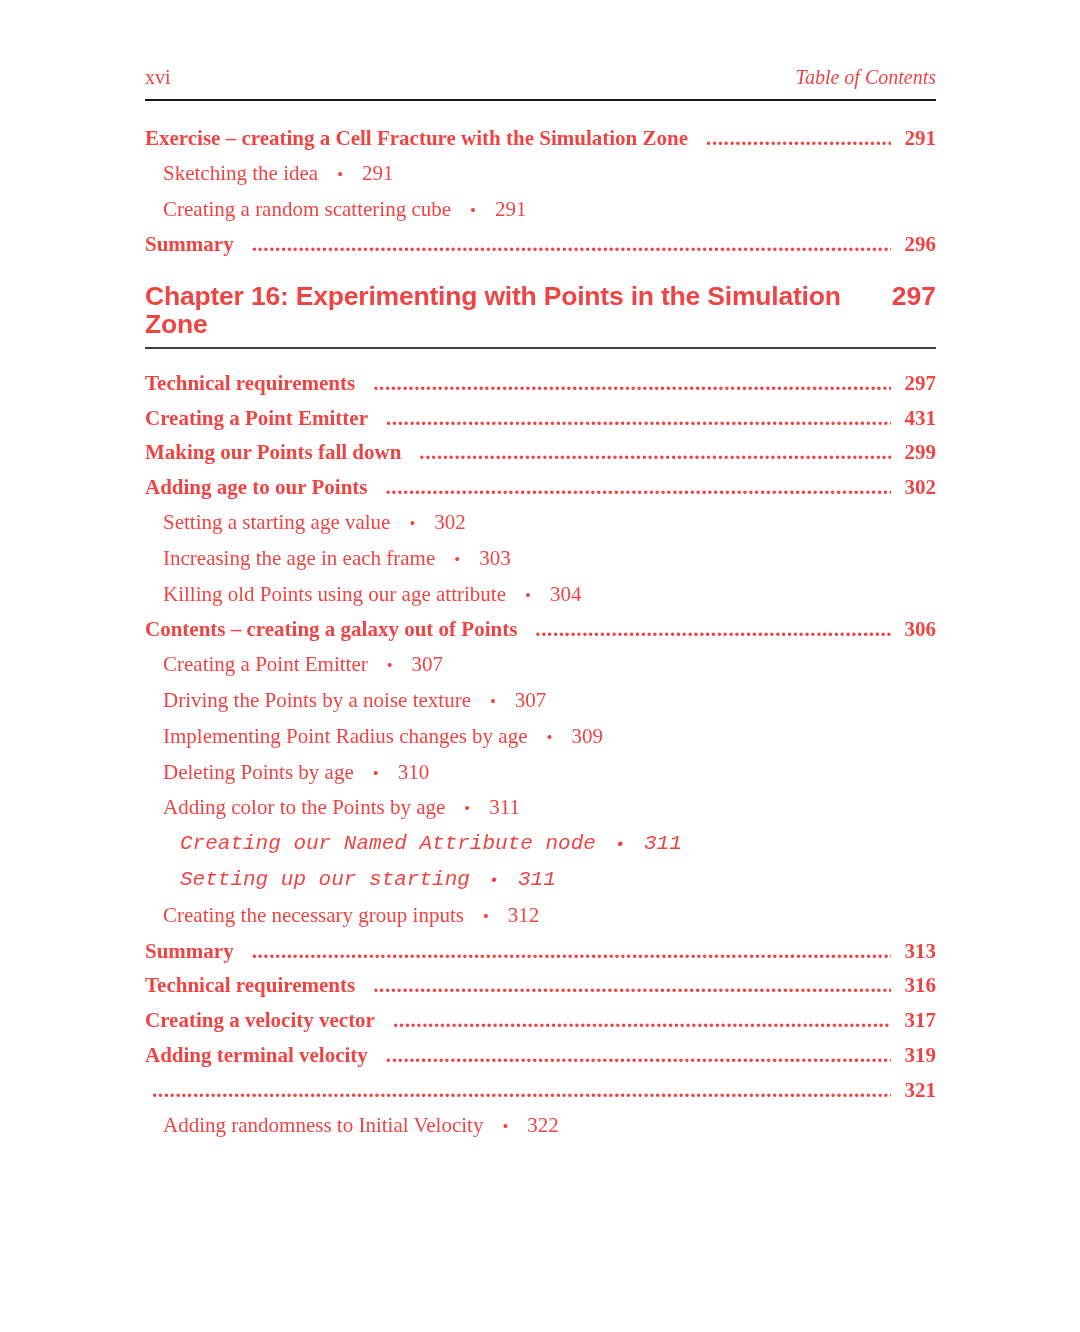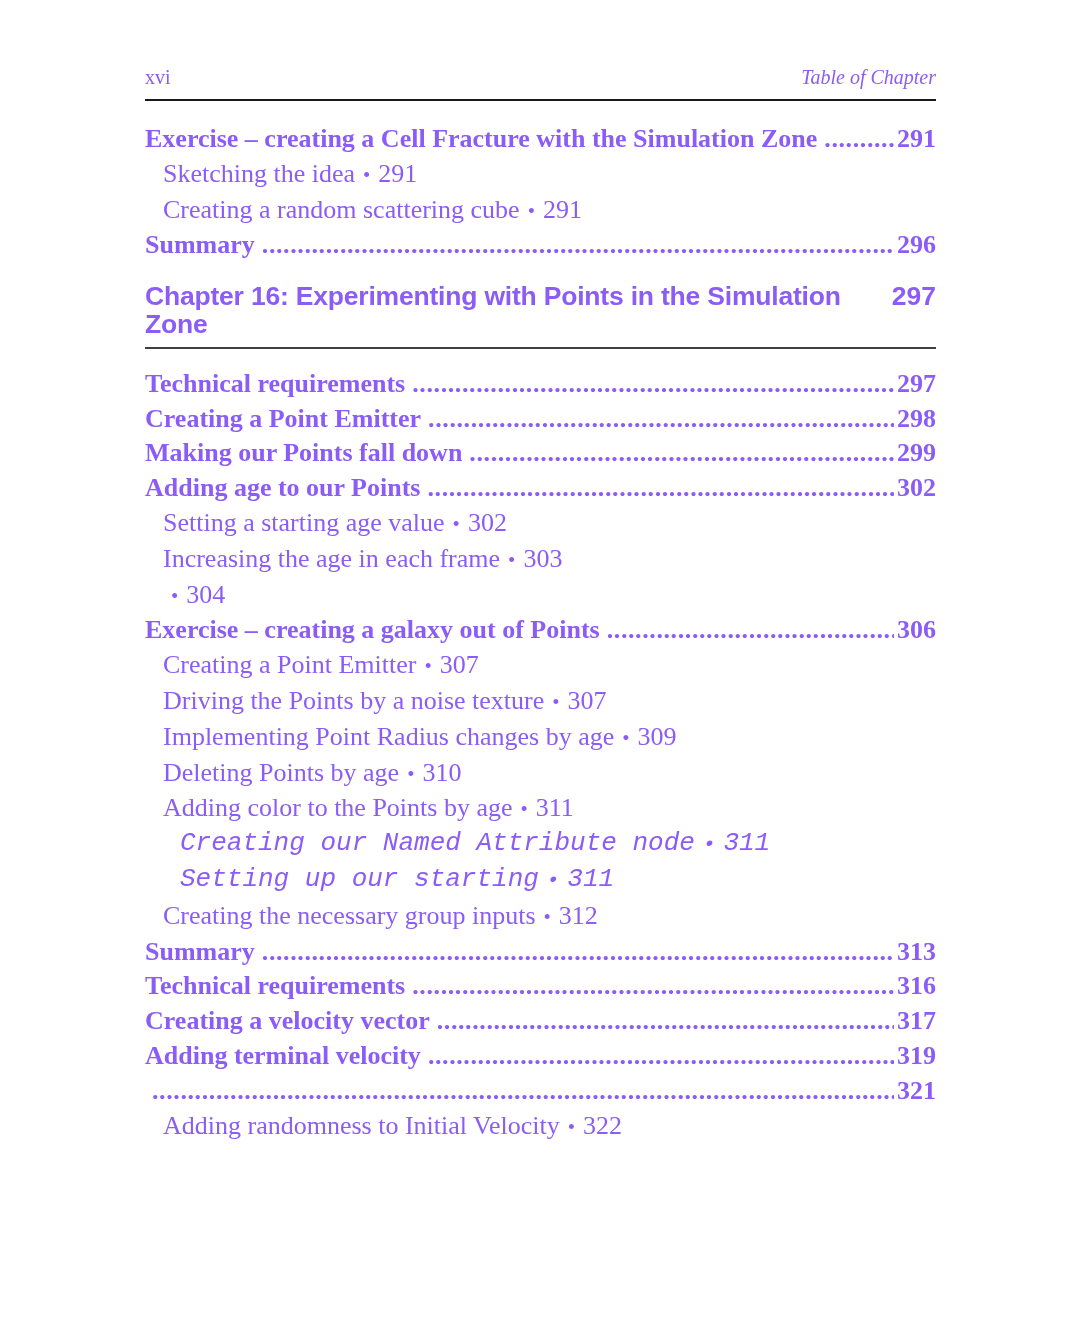--- a/index.html
+++ b/index.html
@@ -9,7 +9,7 @@
     width: 1080px;
     height: 1332px;
     background: #ffffff;
-    color: #8b5cf6;
+    color: #ef4444;
     font-family: "Liberation Serif", "DejaVu Serif", serif;
     padding: 66px 144px 0 145px;
     overflow: hidden;

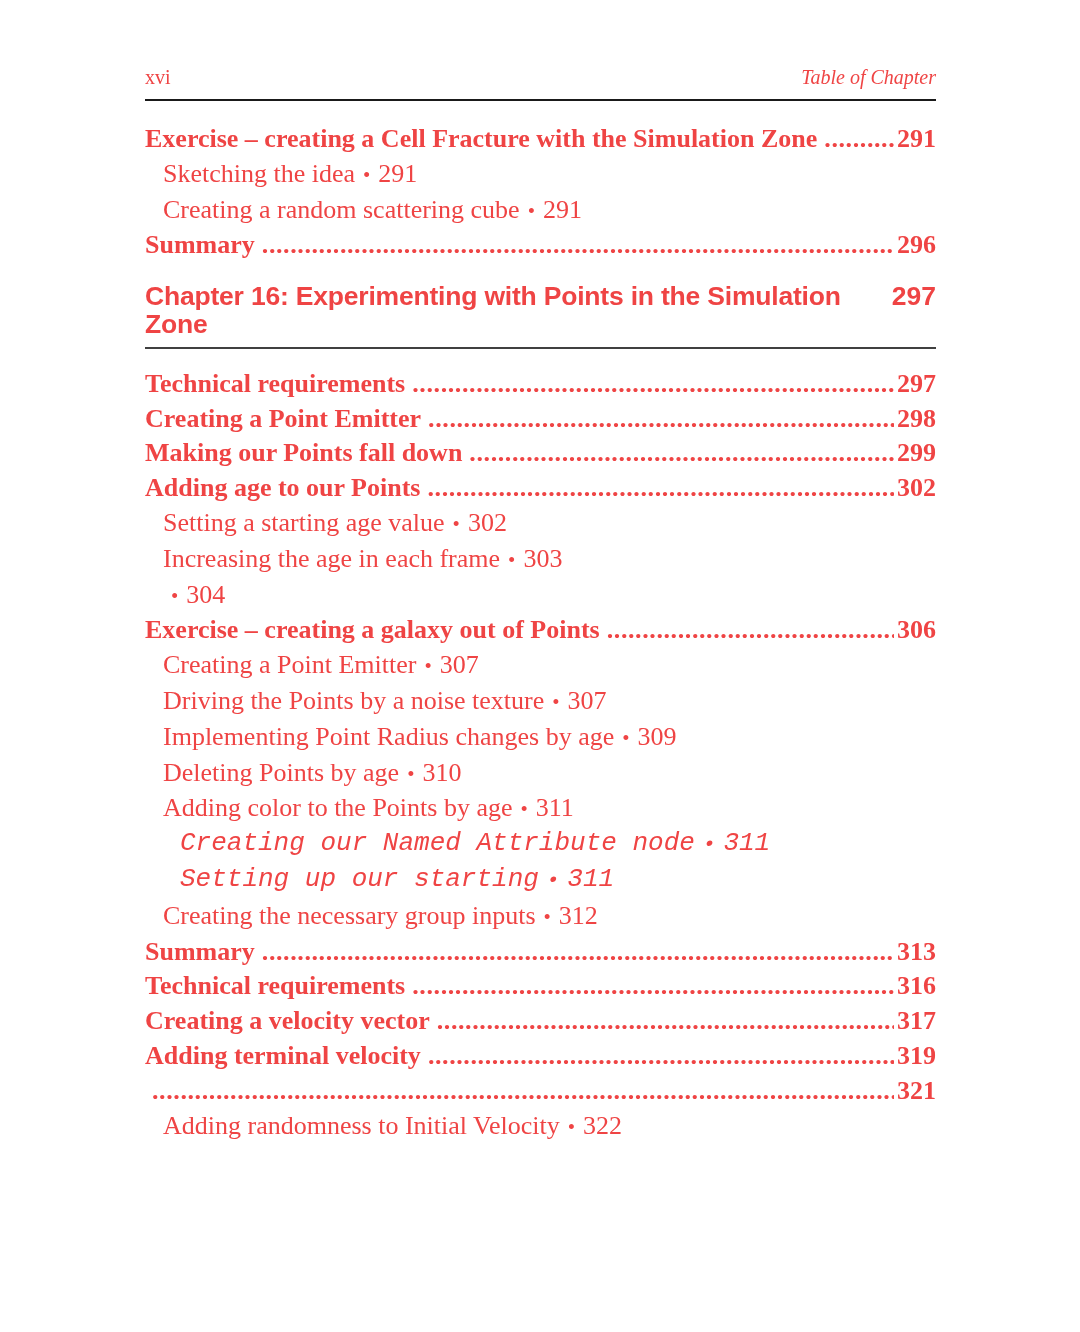--- a/index.html
+++ b/index.html
@@ -83,7 +83,7 @@
 <div class="page">
   <div class="running-header">
     <span class="folio">xvi</span>
-    <span class="running-title">Table of Chapter</span>
+    <span class="running-title">Table of Contents</span>
   </div>
   <div class="toc-list">
       <div class="toc-row level-0 bold">

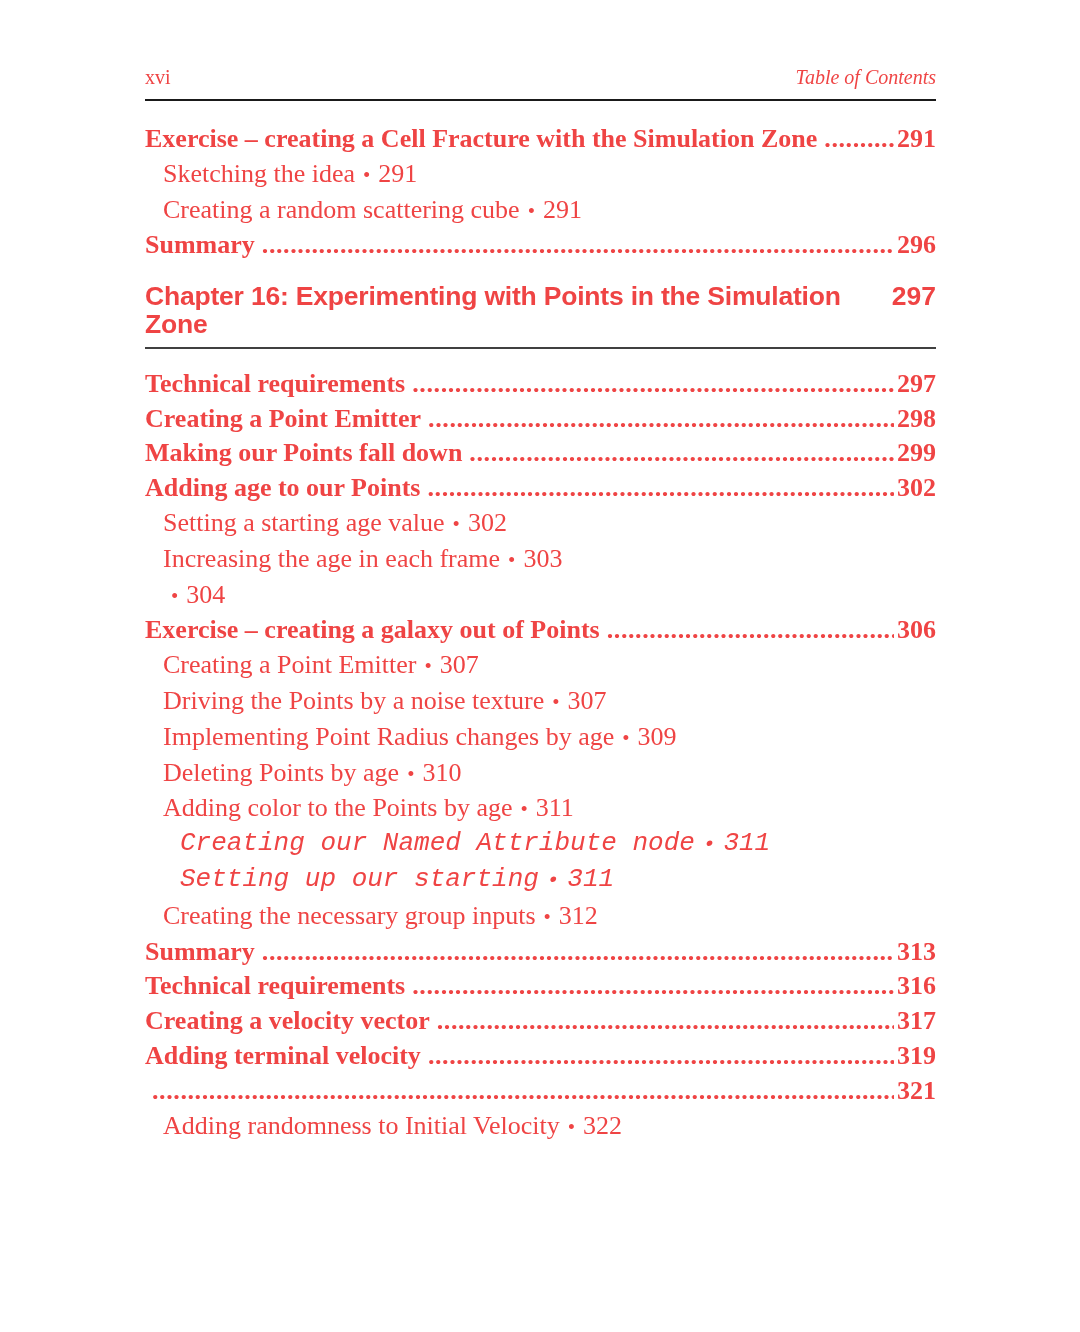--- a/index.html
+++ b/index.html
@@ -35,9 +35,10 @@
   .toc-row {
     display: flex;
     align-items: baseline;
-    font-size: 26px;
+    font-size: 21px;
     line-height: 21.5px;
     margin-bottom: 13.3px;
+    gap: 11px;
   }
   .toc-row.bold { font-weight: 700; }
   .toc-row.normal { font-weight: 400; }

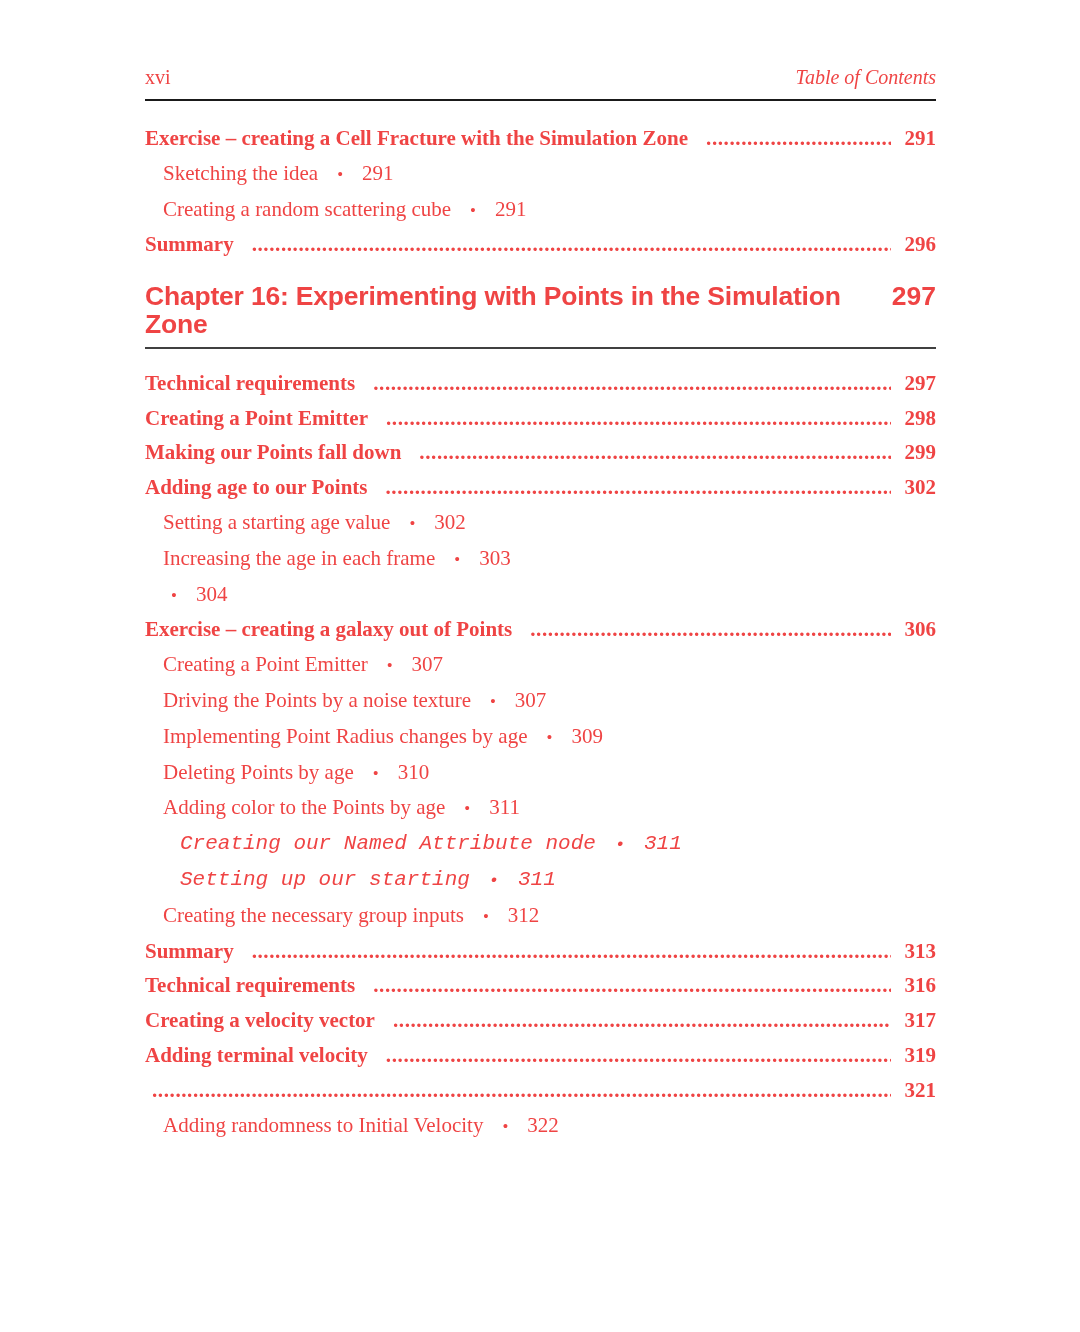--- a/index.html
+++ b/index.html
@@ -119,7 +119,7 @@
       <div class="toc-row level-0 bold">
         <span class="entry-title">Creating a Point Emitter</span>
         <span class="leader">............................................................................................................................................................................................................................</span>
-        <span class="page-num">298</span>
+        <span class="page-num">431</span>
       </div>
       <div class="toc-row level-0 bold">
         <span class="entry-title">Making our Points fall down</span>

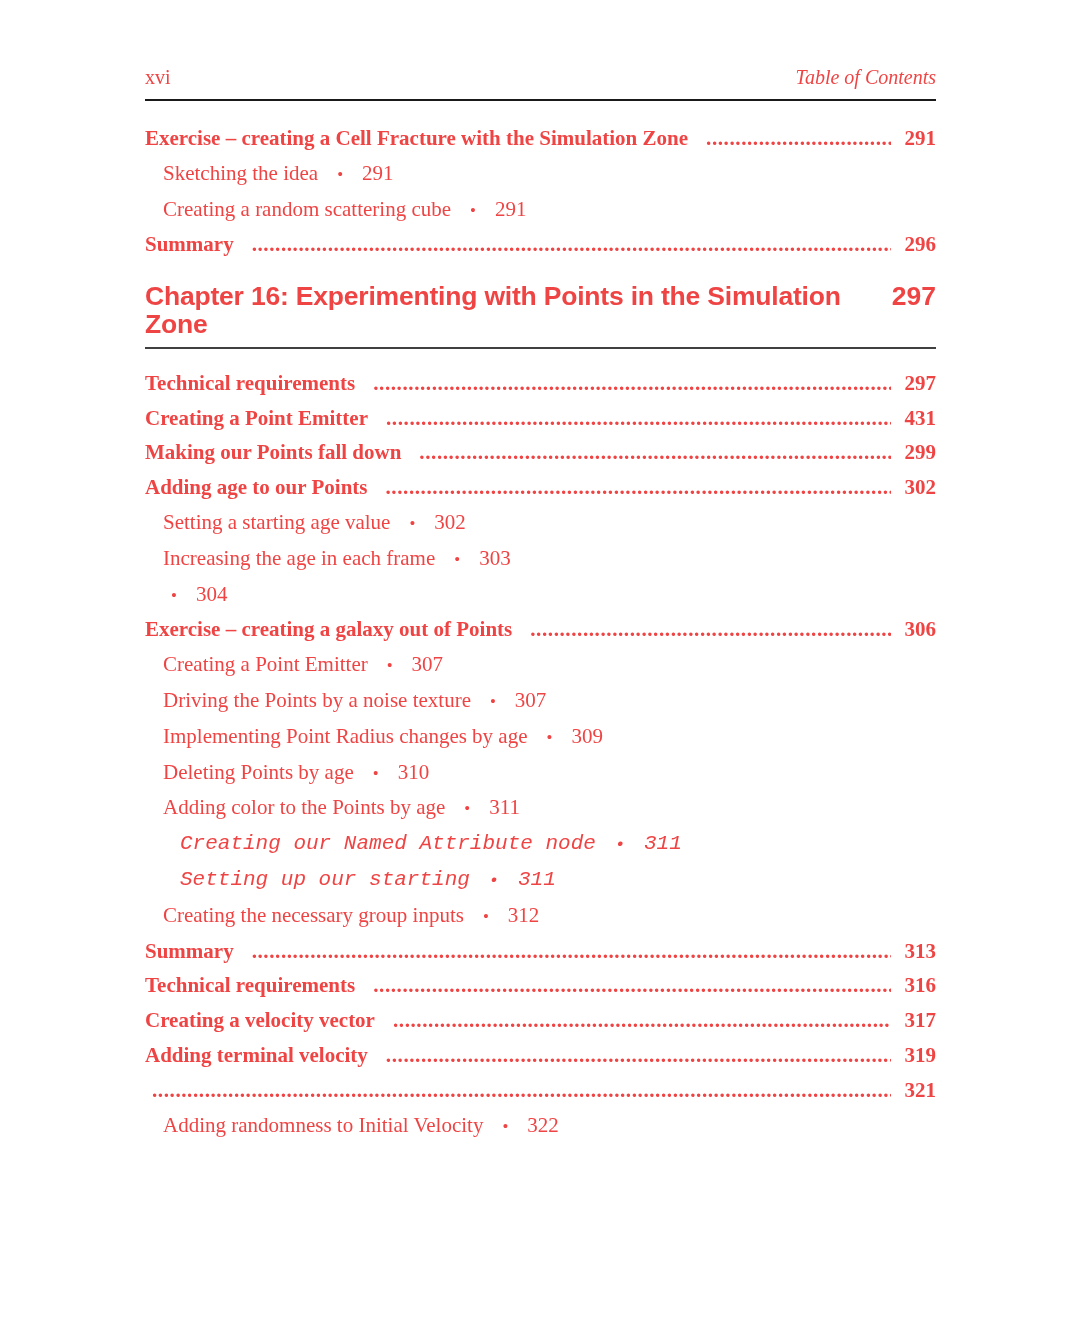--- a/index.html
+++ b/index.html
@@ -142,6 +142,7 @@
         <span class="page-inline">303</span>
       </div>
       <div class="toc-row level-1 normal">
+        <span class="entry-title">Killing old Points using our age attribute</span>
         <span class="bullet">•</span>
         <span class="page-inline">304</span>
       </div>

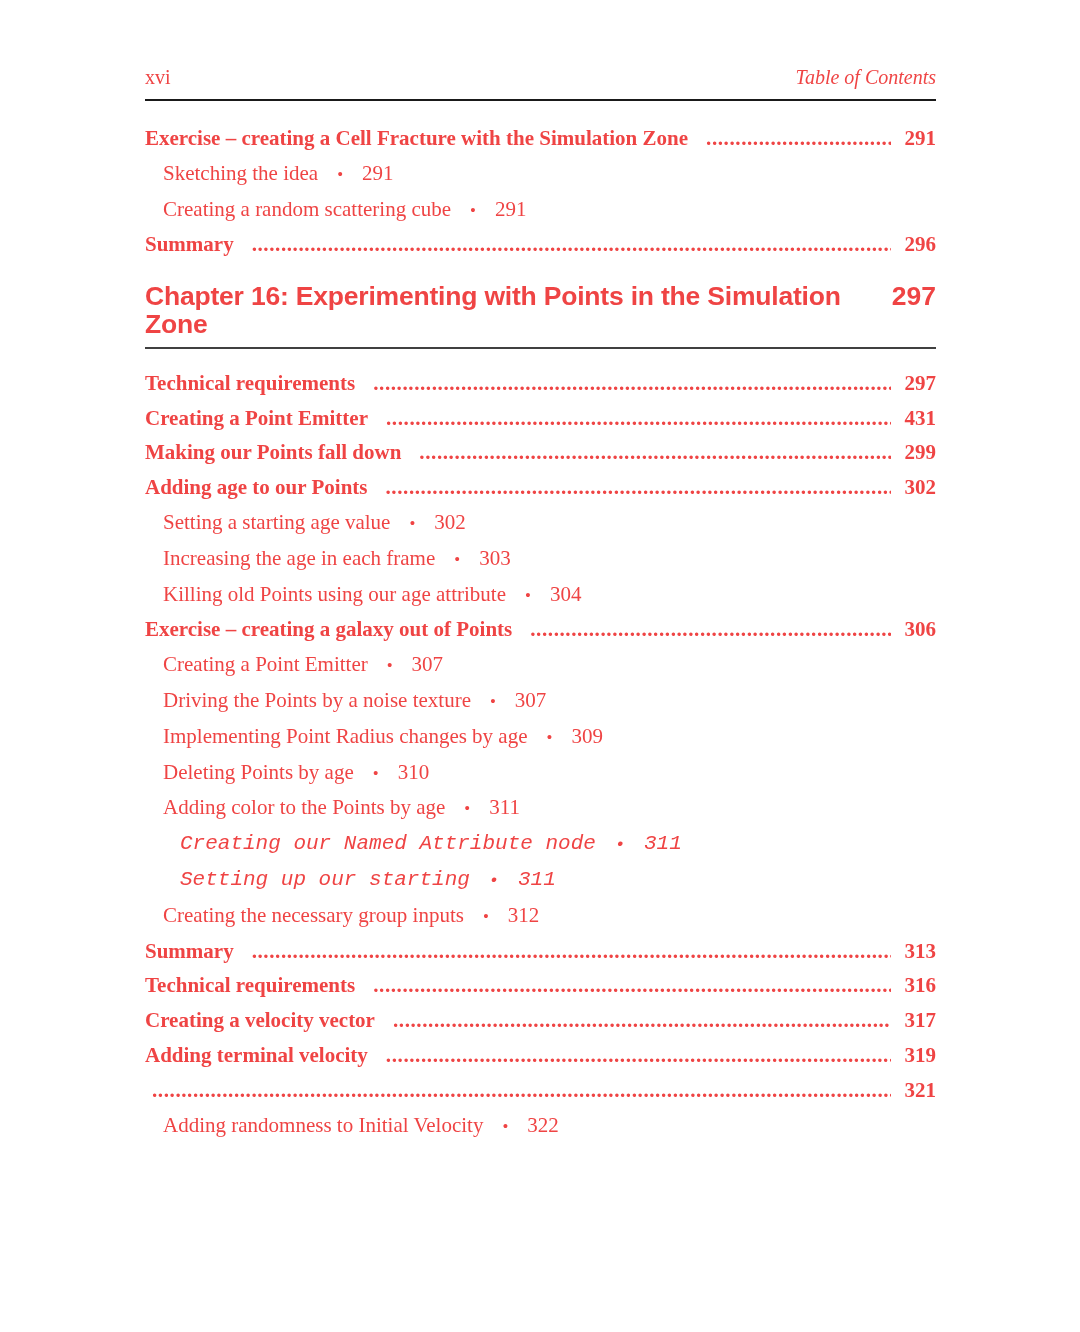--- a/index.html
+++ b/index.html
@@ -147,7 +147,7 @@
         <span class="page-inline">304</span>
       </div>
       <div class="toc-row level-0 bold">
-        <span class="entry-title">Exercise – creating a galaxy out of Points</span>
+        <span class="entry-title">Contents – creating a galaxy out of Points</span>
         <span class="leader">............................................................................................................................................................................................................................</span>
         <span class="page-num">306</span>
       </div>

